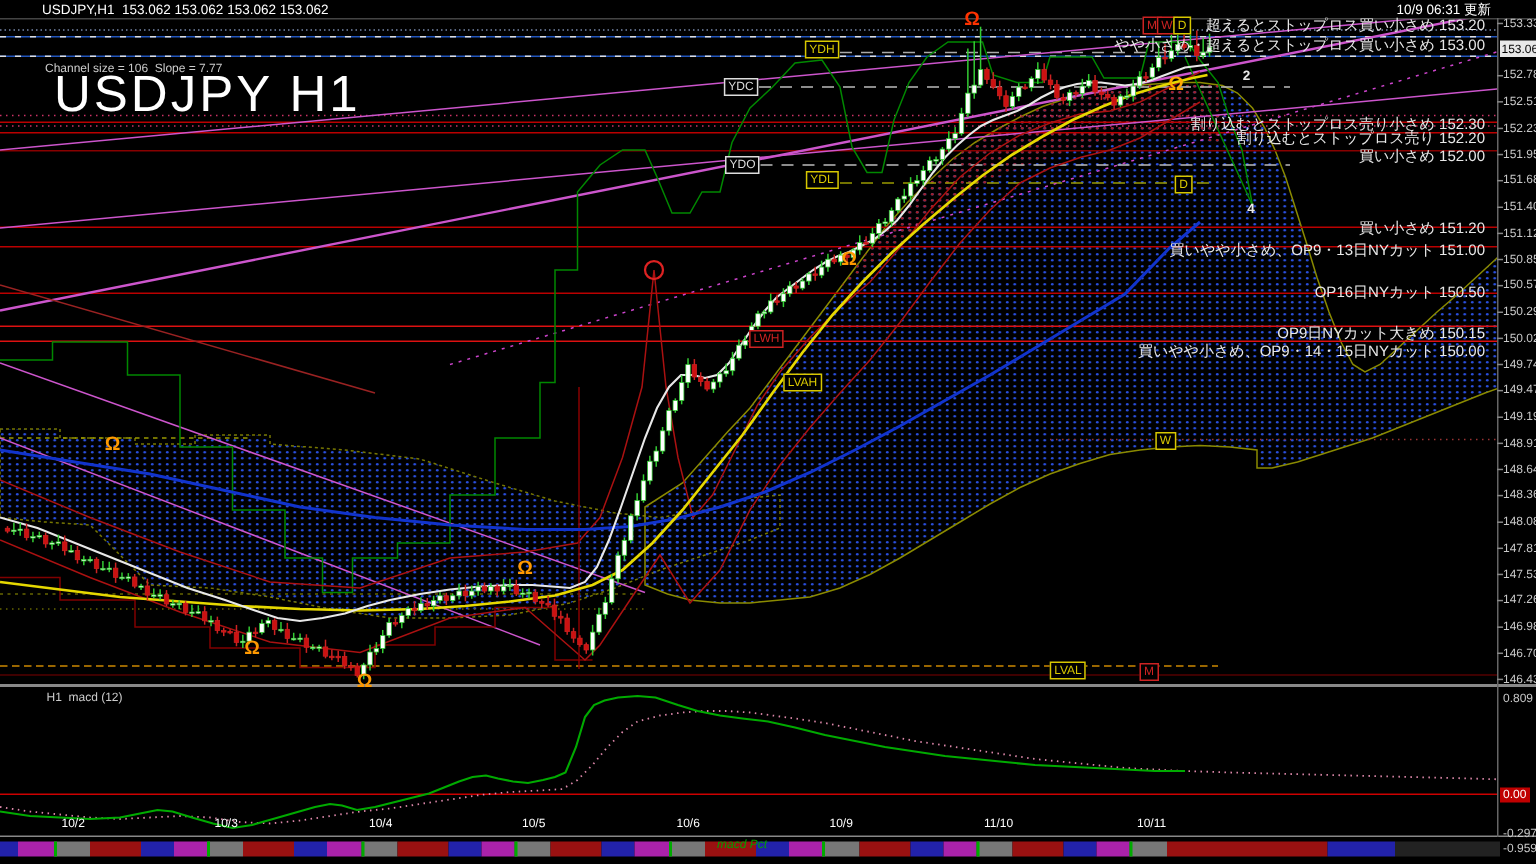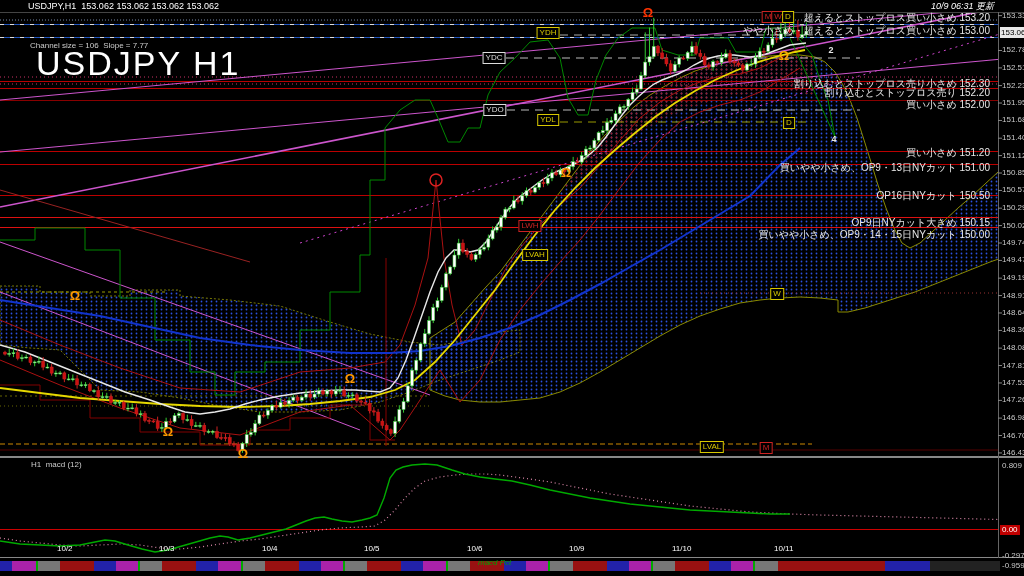--- a/index.html
+++ b/index.html
@@ -561,7 +561,7 @@
   </svg>
 
   <div class="tlabel" style="left:28px;top:1px;">USDJPY,H1  153.062 153.062 153.062 153.062</div>
-  <div class="tlabel" style="right:30px;top:1px;text-align:right;font-style:italic;">10/9 06:31 更新</div>
+  <div class="tlabel" style="right:30px;top:1px;text-align:right;">10/9 06:31 更新</div>
   <div class="tlabel small" style="left:9px;top:40px;">Channel size = 106  Slope = 7.77</div>
   <div class="watermark">USDJPY H1</div>
   <div class="tlabel small" style="left:10px;top:459px;">H1  macd (12)</div>

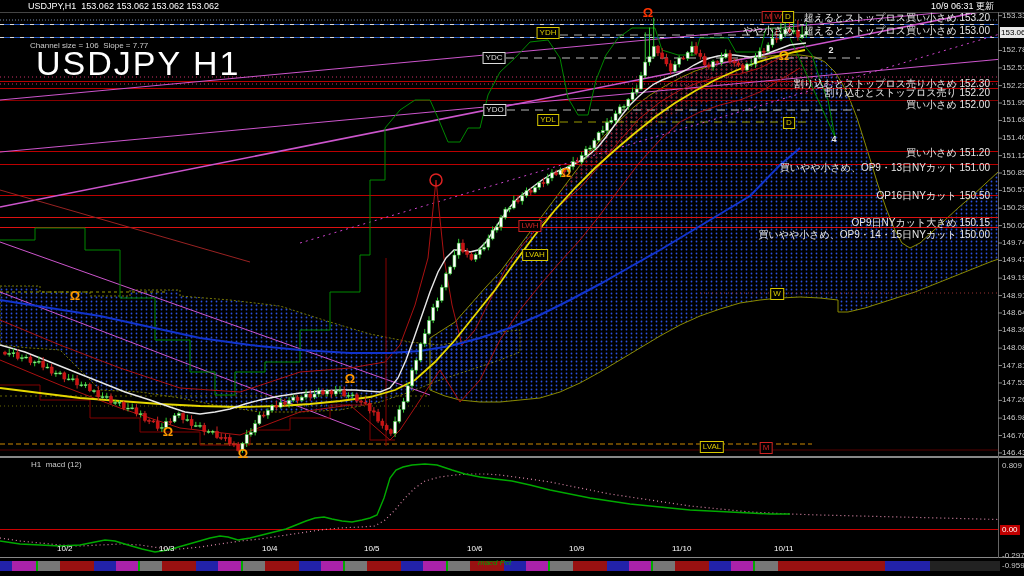--- a/index.html
+++ b/index.html
@@ -616,7 +616,7 @@
       <div class="pivot" style="left: 494px; top: 58px; color: rgb(221, 221, 221); border: 1px solid rgb(221, 221, 221);">YDC</div>
       <div class="pivot" style="left: 495px; top: 110px; color: rgb(221, 221, 221); border: 1px solid rgb(221, 221, 221);">YDO</div>
       <div class="pivot" style="left: 548px; top: 120px; color: rgb(216, 200, 0); border: 1px solid rgb(216, 200, 0);">YDL</div>
-      <div class="pivot" style="left: 511px; top: 226px; color: rgb(204, 34, 34); border: 1px solid rgb(204, 34, 34); margin-left: 19px;">LWH</div>
+      <div class="pivot" style="left: 511px; top: 226px; color: rgb(204, 34, 34); border: 1px solid rgb(204, 34, 34);">LWH</div>
       <div class="pivot" style="left: 535px; top: 255px; color: rgb(216, 200, 0); border: 1px solid rgb(216, 200, 0);">LVAH</div>
       <div class="pivot" style="left: 712px; top: 447px; color: rgb(216, 200, 0); border: 1px solid rgb(216, 200, 0);">LVAL</div>
       <div class="pivot" style="left: 768px; top: 17px; color: rgb(204, 34, 34); border: 1px solid rgb(204, 34, 34);">M</div>

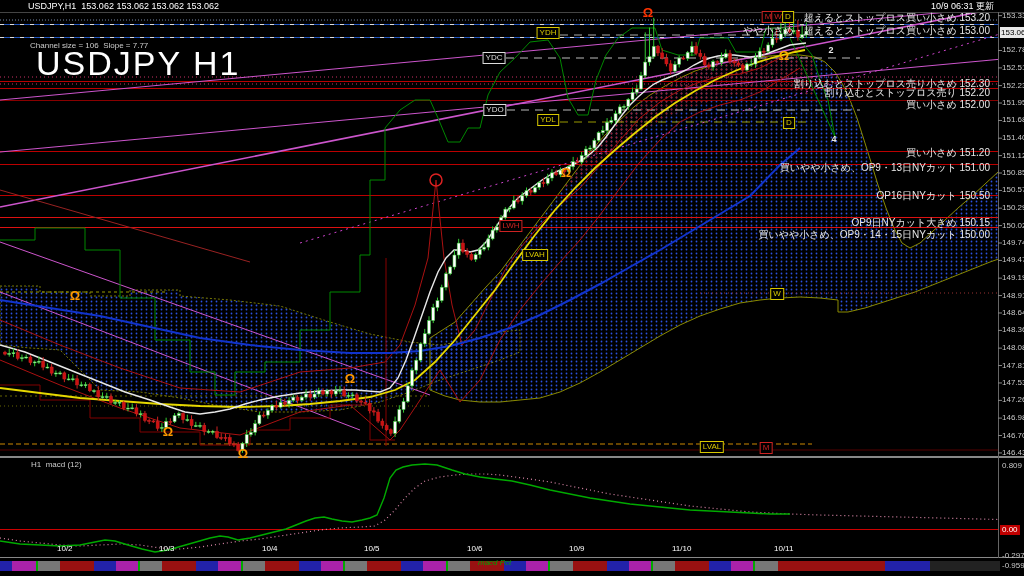--- a/index.html
+++ b/index.html
@@ -21,7 +21,7 @@
          transform:translate(-50%,-50%);}
   .wave{position:absolute;color:#e8e8e8;font-size:9px;font-weight:bold;transform:translate(-50%,-50%);}
   .omega{position:absolute;font-size:13px;font-weight:bold;transform:translate(-50%,-55%);}
-  .datelbl{position:absolute;top:544px;color:#fff;font-size:8px;line-height:9px;margin-left:16px;}
+  .datelbl{position:absolute;top:544px;color:#fff;font-size:8px;line-height:9px;}
   .macdpct{position:absolute;left:478px;top:558px;color:#00a000;font-size:8px;font-style:italic;}
 </style>
 </head>

